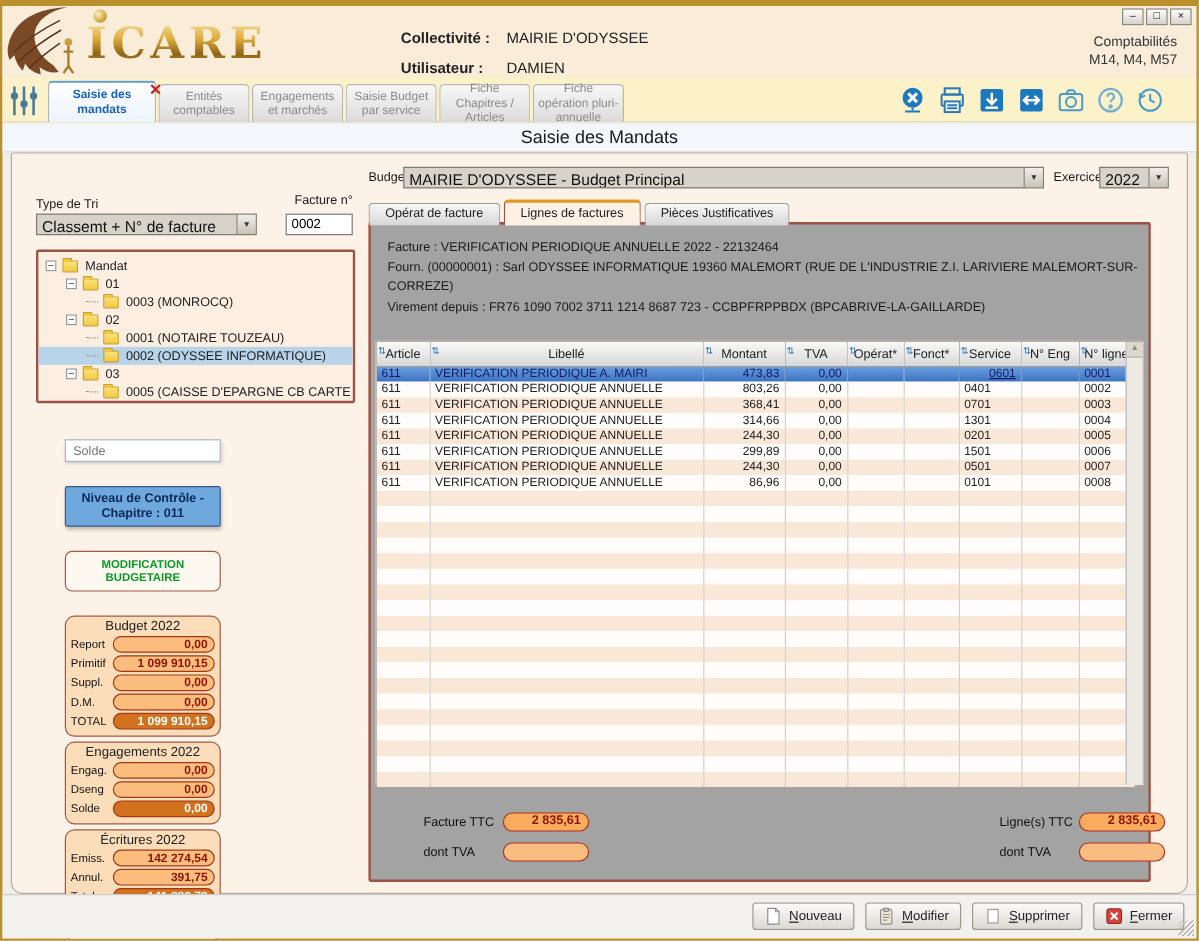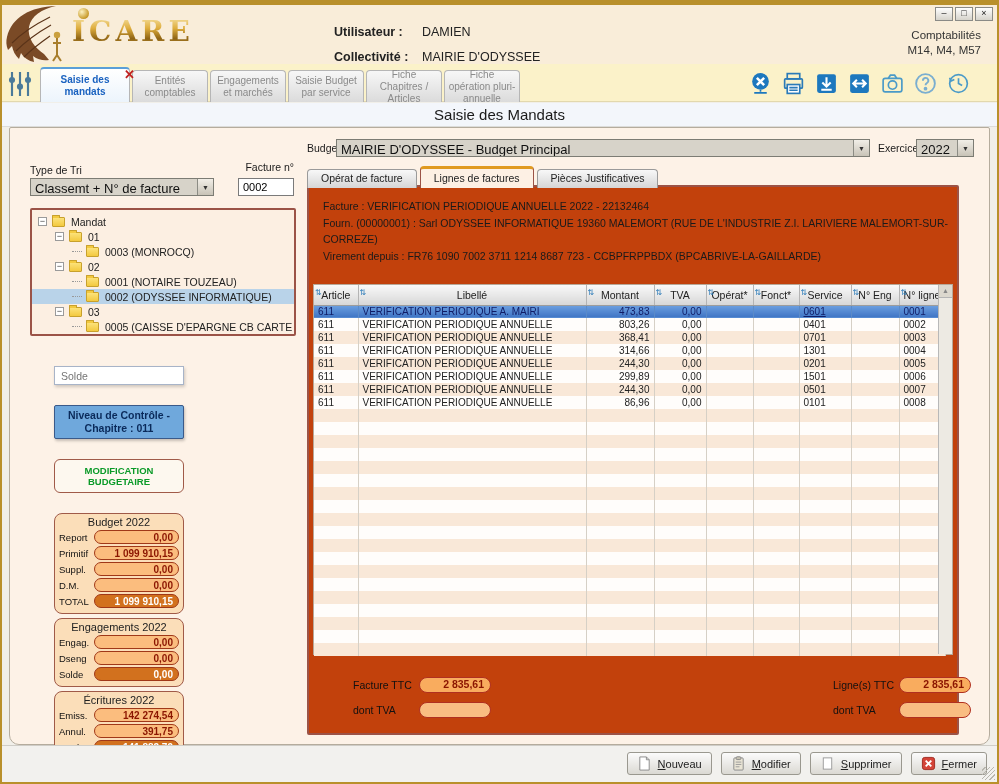--- a/index.html
+++ b/index.html
@@ -13,7 +13,7 @@
   .logo{position:absolute;left:2px;top:0;display:flex;align-items:flex-start;}
   .wing{width:66px;height:58px;}
   .logo-text-wrap{position:relative;margin-left:2px;margin-top:10px;}
-  .logo-text{font-family:"DejaVu Serif",serif;font-weight:bold;font-size:28px;letter-spacing:4px;
+  .logo-text{font-family:"DejaVu Serif",serif;font-weight:bold;font-size:36px;letter-spacing:4px;
     background:linear-gradient(180deg,#f8e8b0 0%,#dfae3e 40%,#8f6414 72%,#caa03f 100%);
     -webkit-background-clip:text;background-clip:text;color:transparent;}
   .logo-dot{position:absolute;left:6px;top:-7px;width:11px;height:11px;border-radius:50%;

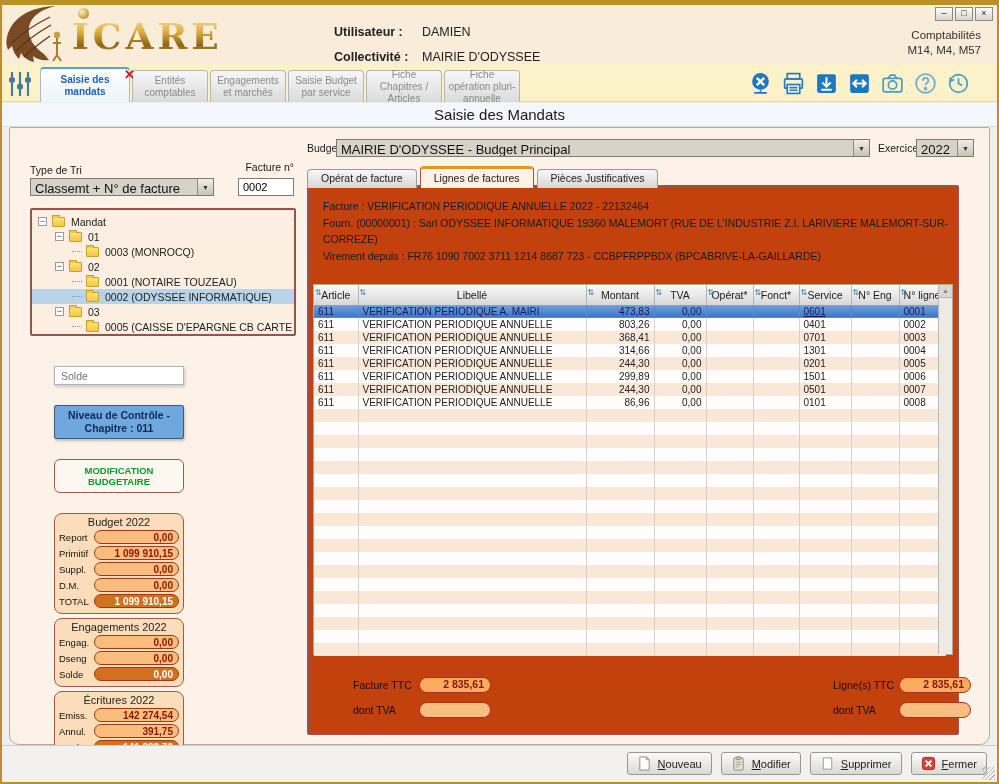--- a/index.html
+++ b/index.html
@@ -160,8 +160,8 @@
       </div>
     </div>
     <div class="user-block">
+      <div><span class="info-label">Collectivité :</span><span class="info-value">MAIRIE D'ODYSSEE</span></div>
       <div><span class="info-label">Utilisateur :</span><span class="info-value">DAMIEN</span></div>
-      <div><span class="info-label">Collectivité :</span><span class="info-value">MAIRIE D'ODYSSEE</span></div>
     </div>
     <div class="compta">
       <div>Comptabilités</div>

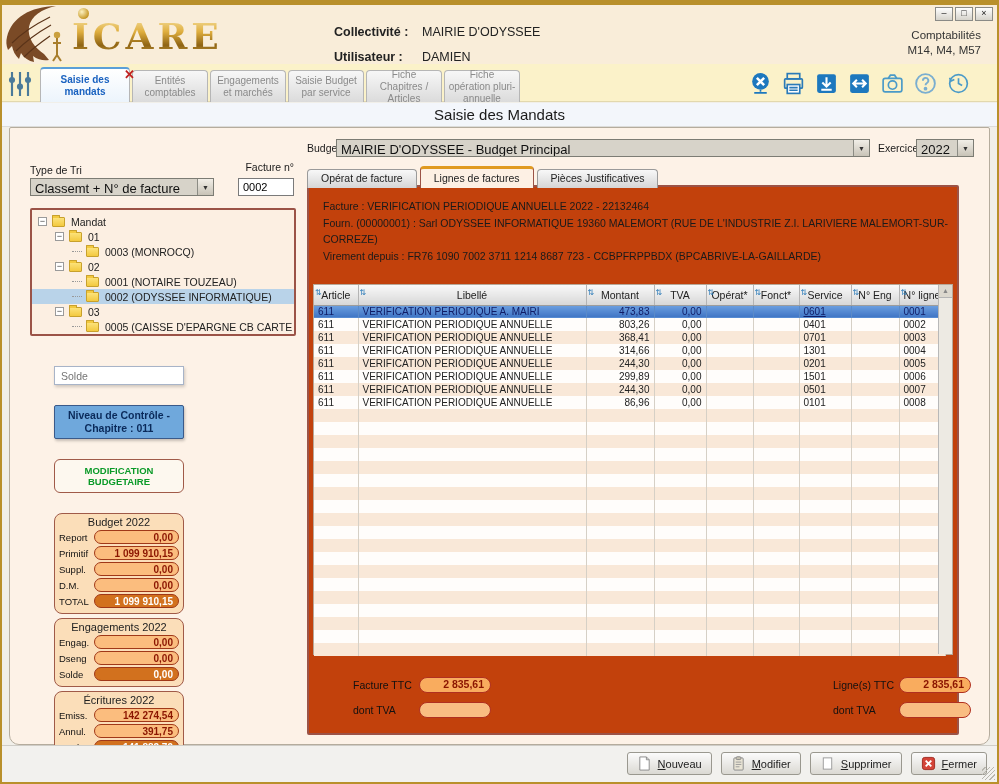--- a/index.html
+++ b/index.html
@@ -100,7 +100,7 @@
     border-bottom:none;border-radius:4px 4px 0 0;font-size:10.5px;line-height:17px;color:#222;cursor:default;}
   .inv-tab.active{height:22px;background:#fdf0e4;border:1.5px solid #9b5347;border-bottom:none;
     border-top:3px solid #e09a20;line-height:18px;}
-  .main-panel{position:absolute;left:297px;top:57px;width:652px;height:550px;background:#c2410c;
+  .main-panel{position:absolute;left:297px;top:57px;width:652px;height:550px;background:#a3a3a3;
     border:2px solid #9b5347;border-radius:2px;}
   .inv-info{position:absolute;left:14px;top:11px;font-size:10.5px;line-height:16.5px;color:#1a1a1a;}
 

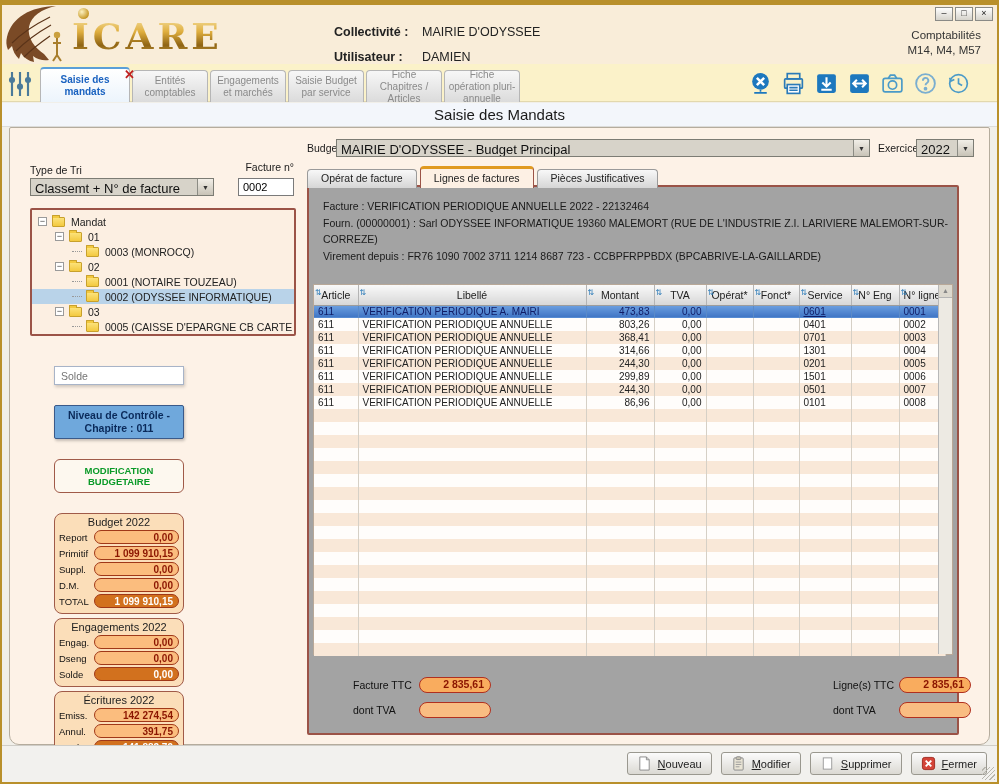--- a/index.html
+++ b/index.html
@@ -422,7 +422,7 @@
                 <td style="text-align: right;">0,00</td>
                 <td style="text-align: left;"></td>
                 <td style="text-align: left;"></td>
-                <td style="text-align: left; text-decoration: underline;">0601</td>
+                <td style="text-align: right; text-decoration: underline;">0601</td>
                 <td style="text-align: left;"></td>
                 <td style="text-align: left;">0001</td>
               </tr>

